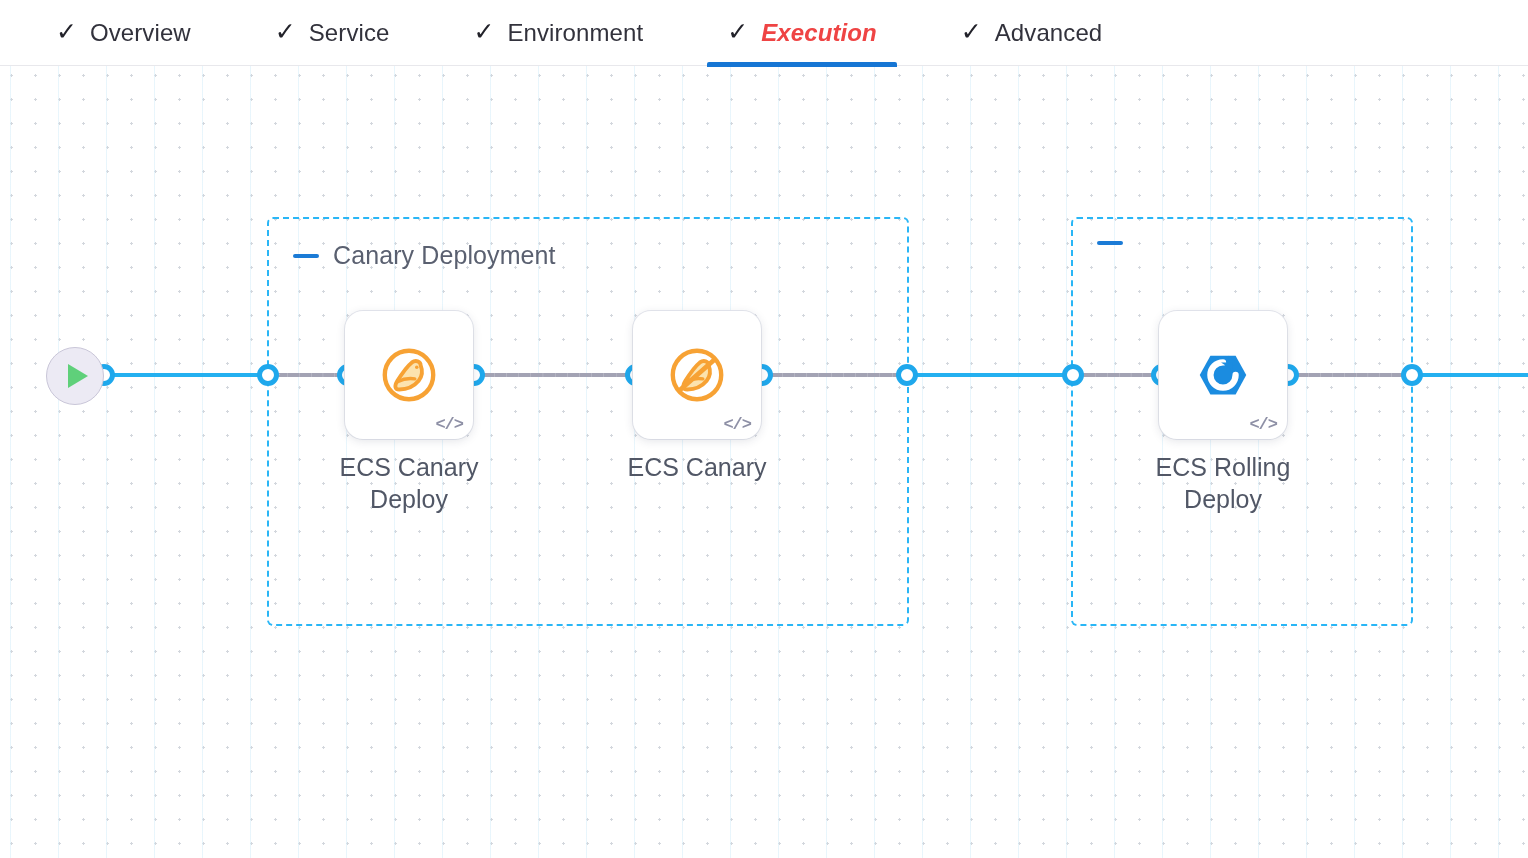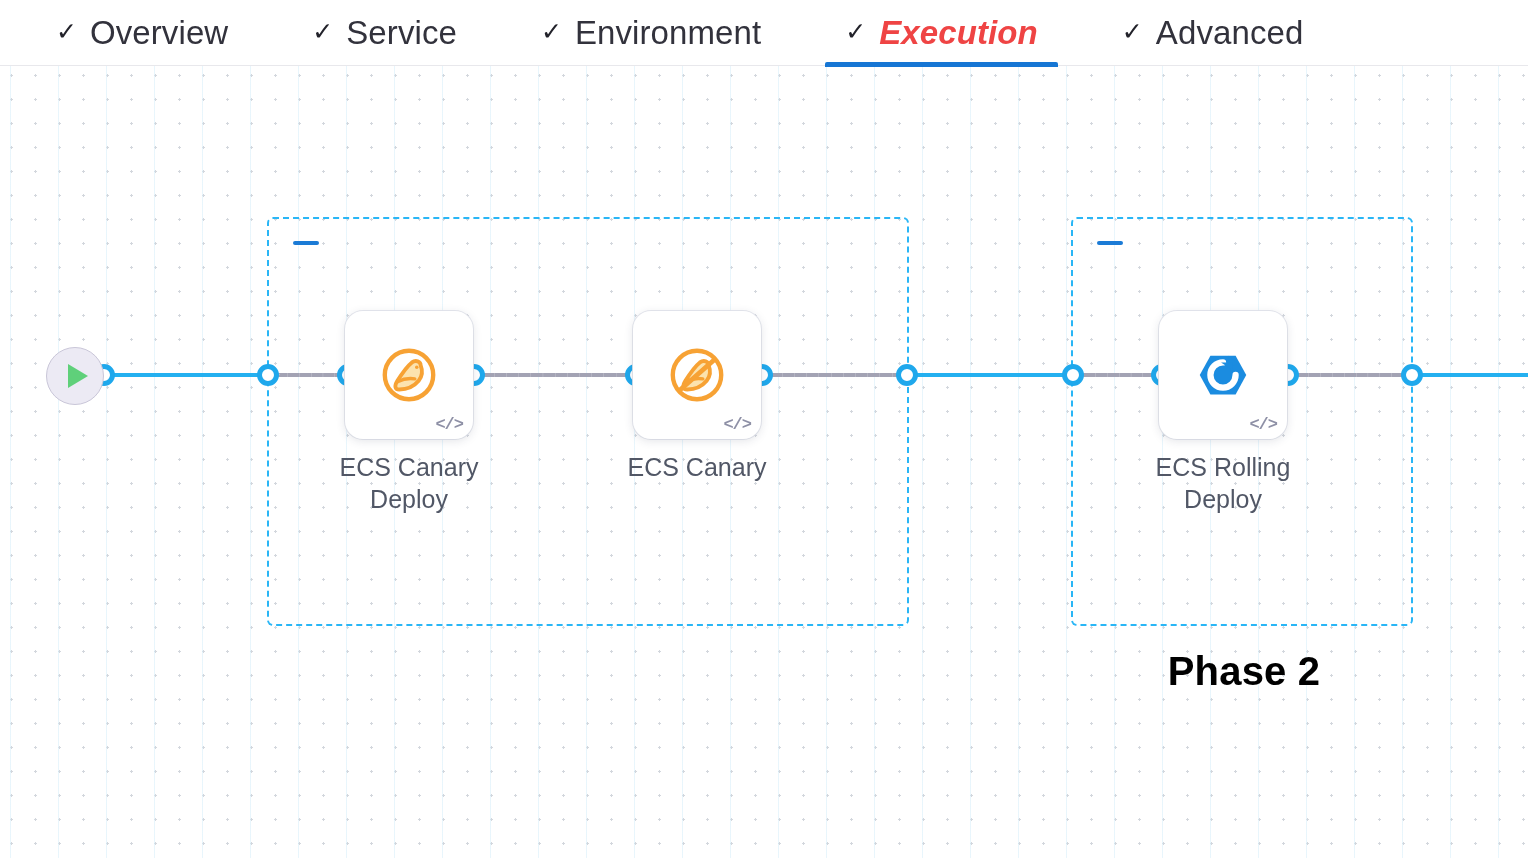--- a/index.html
+++ b/index.html
@@ -54,7 +54,7 @@
   }
 
   .tab .tab-label {
-    font-size: 33px;
+    font-size: 24px;
     color: #32323c;
     letter-spacing: 0.1px;
     white-space: nowrap;

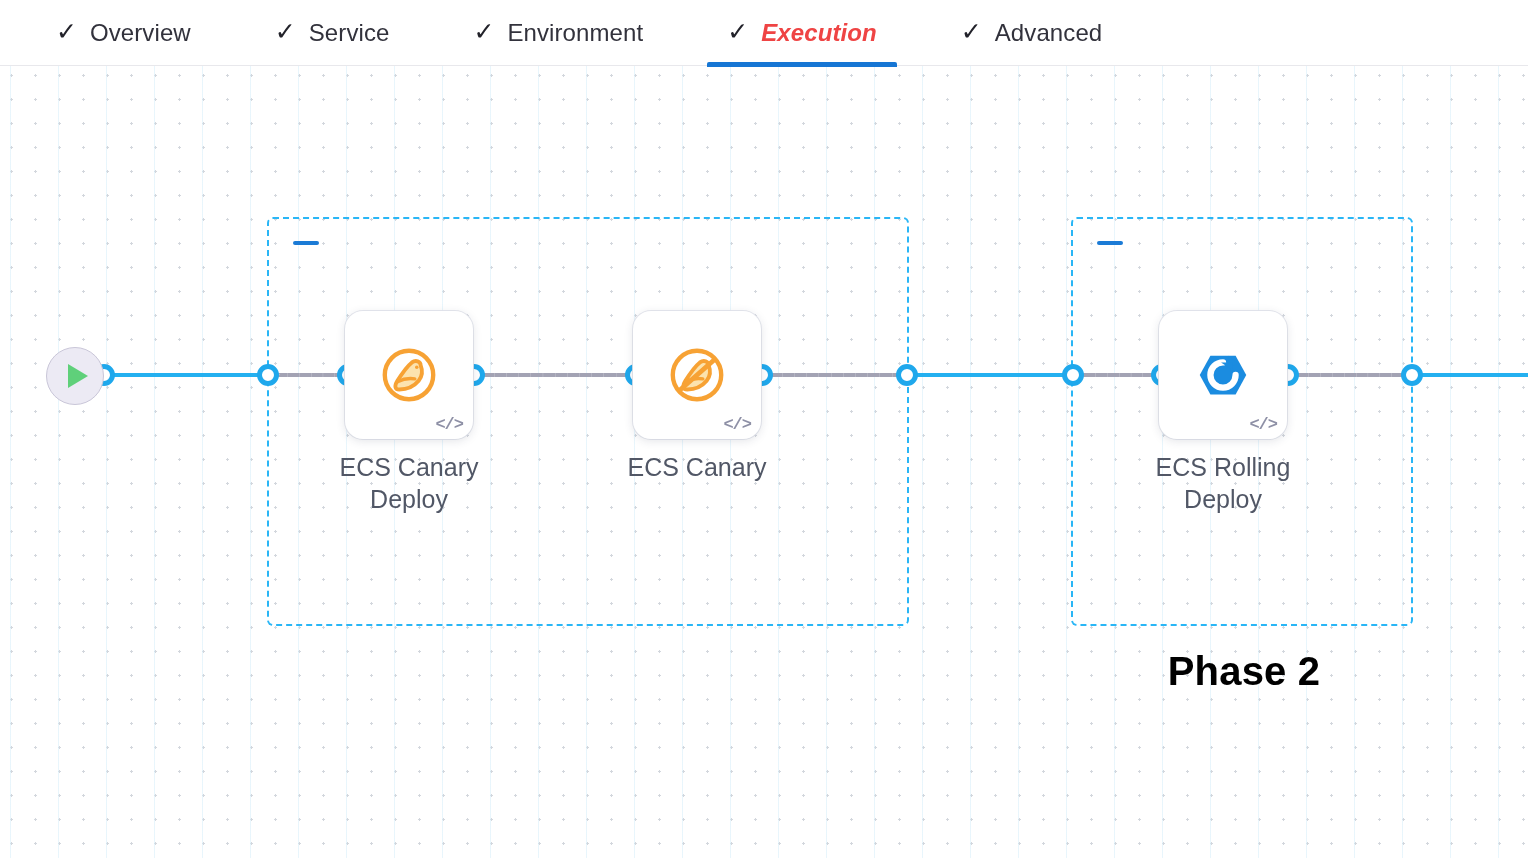--- a/index.html
+++ b/index.html
@@ -293,6 +293,7 @@
     <div class="group" id="group-canary">
       <div class="group-header">
         <span class="collapse-icon"></span>
+        <span class="group-title">Canary Deployment</span>
       </div>
     </div>
 

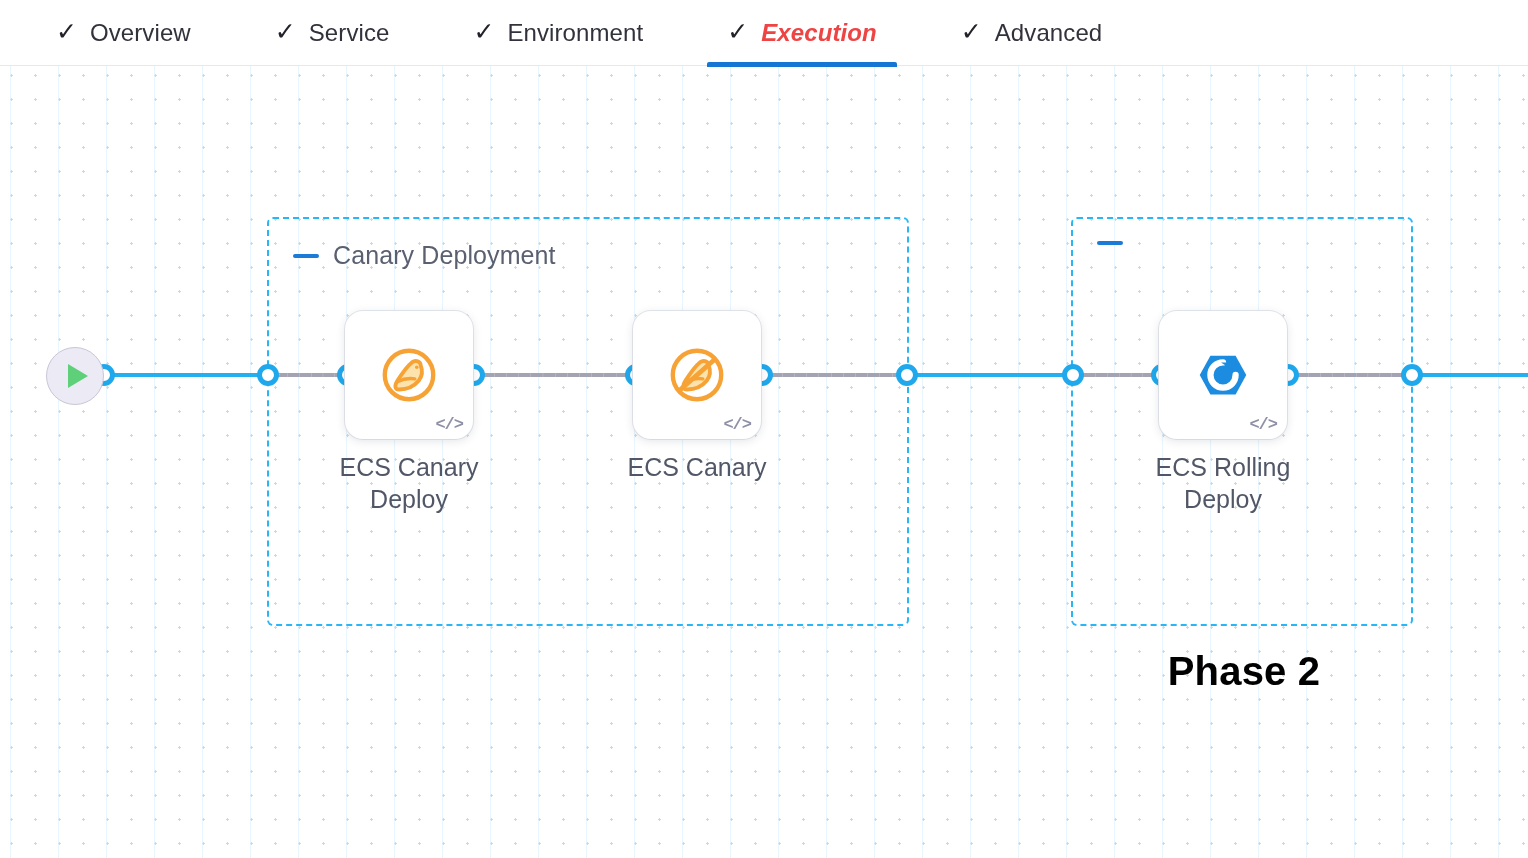--- a/index.html
+++ b/index.html
@@ -381,7 +381,6 @@
       <div>Deploy</div>
     </div>
 
-    <div class="phase-label" id="phase-2">Phase 2</div>
 
   </div>
 </div>

